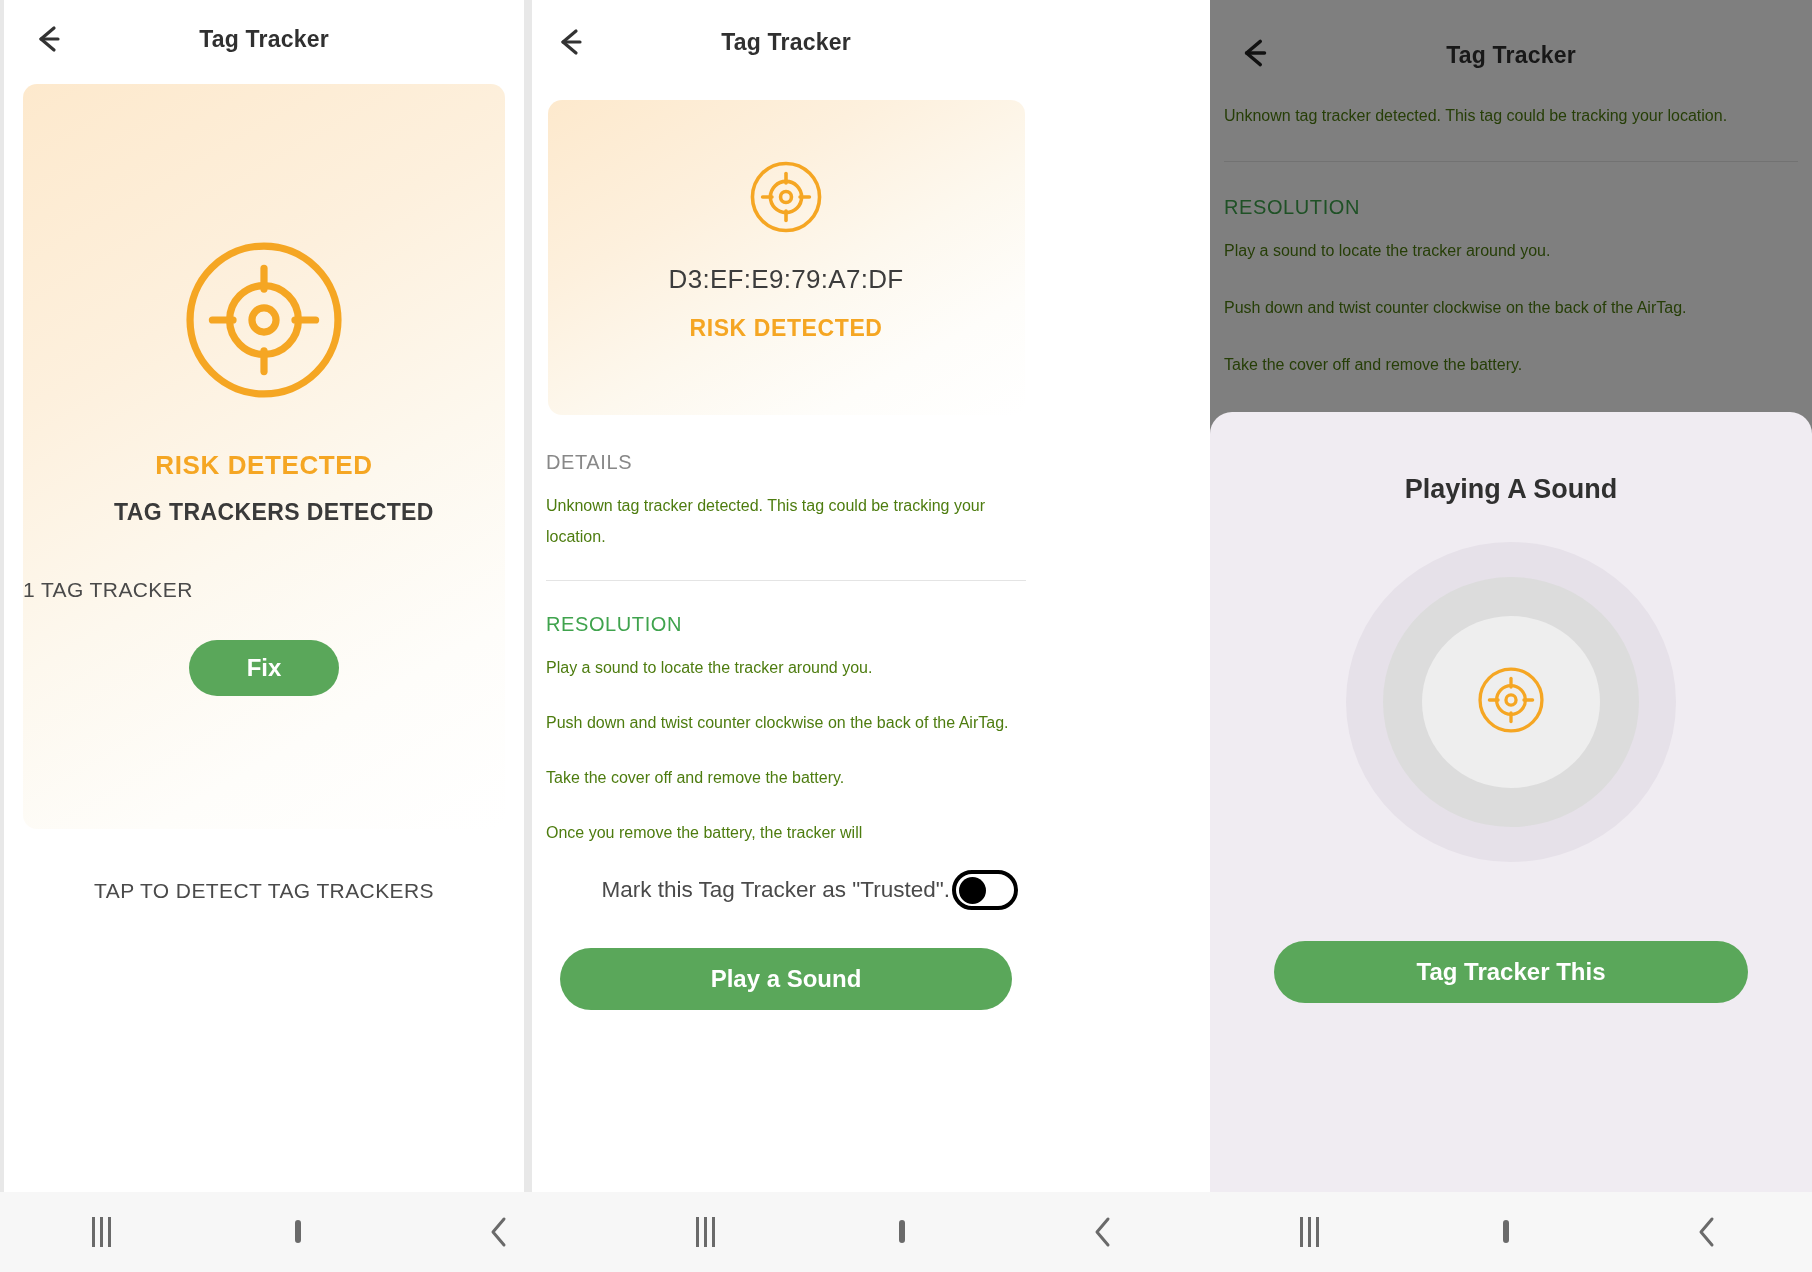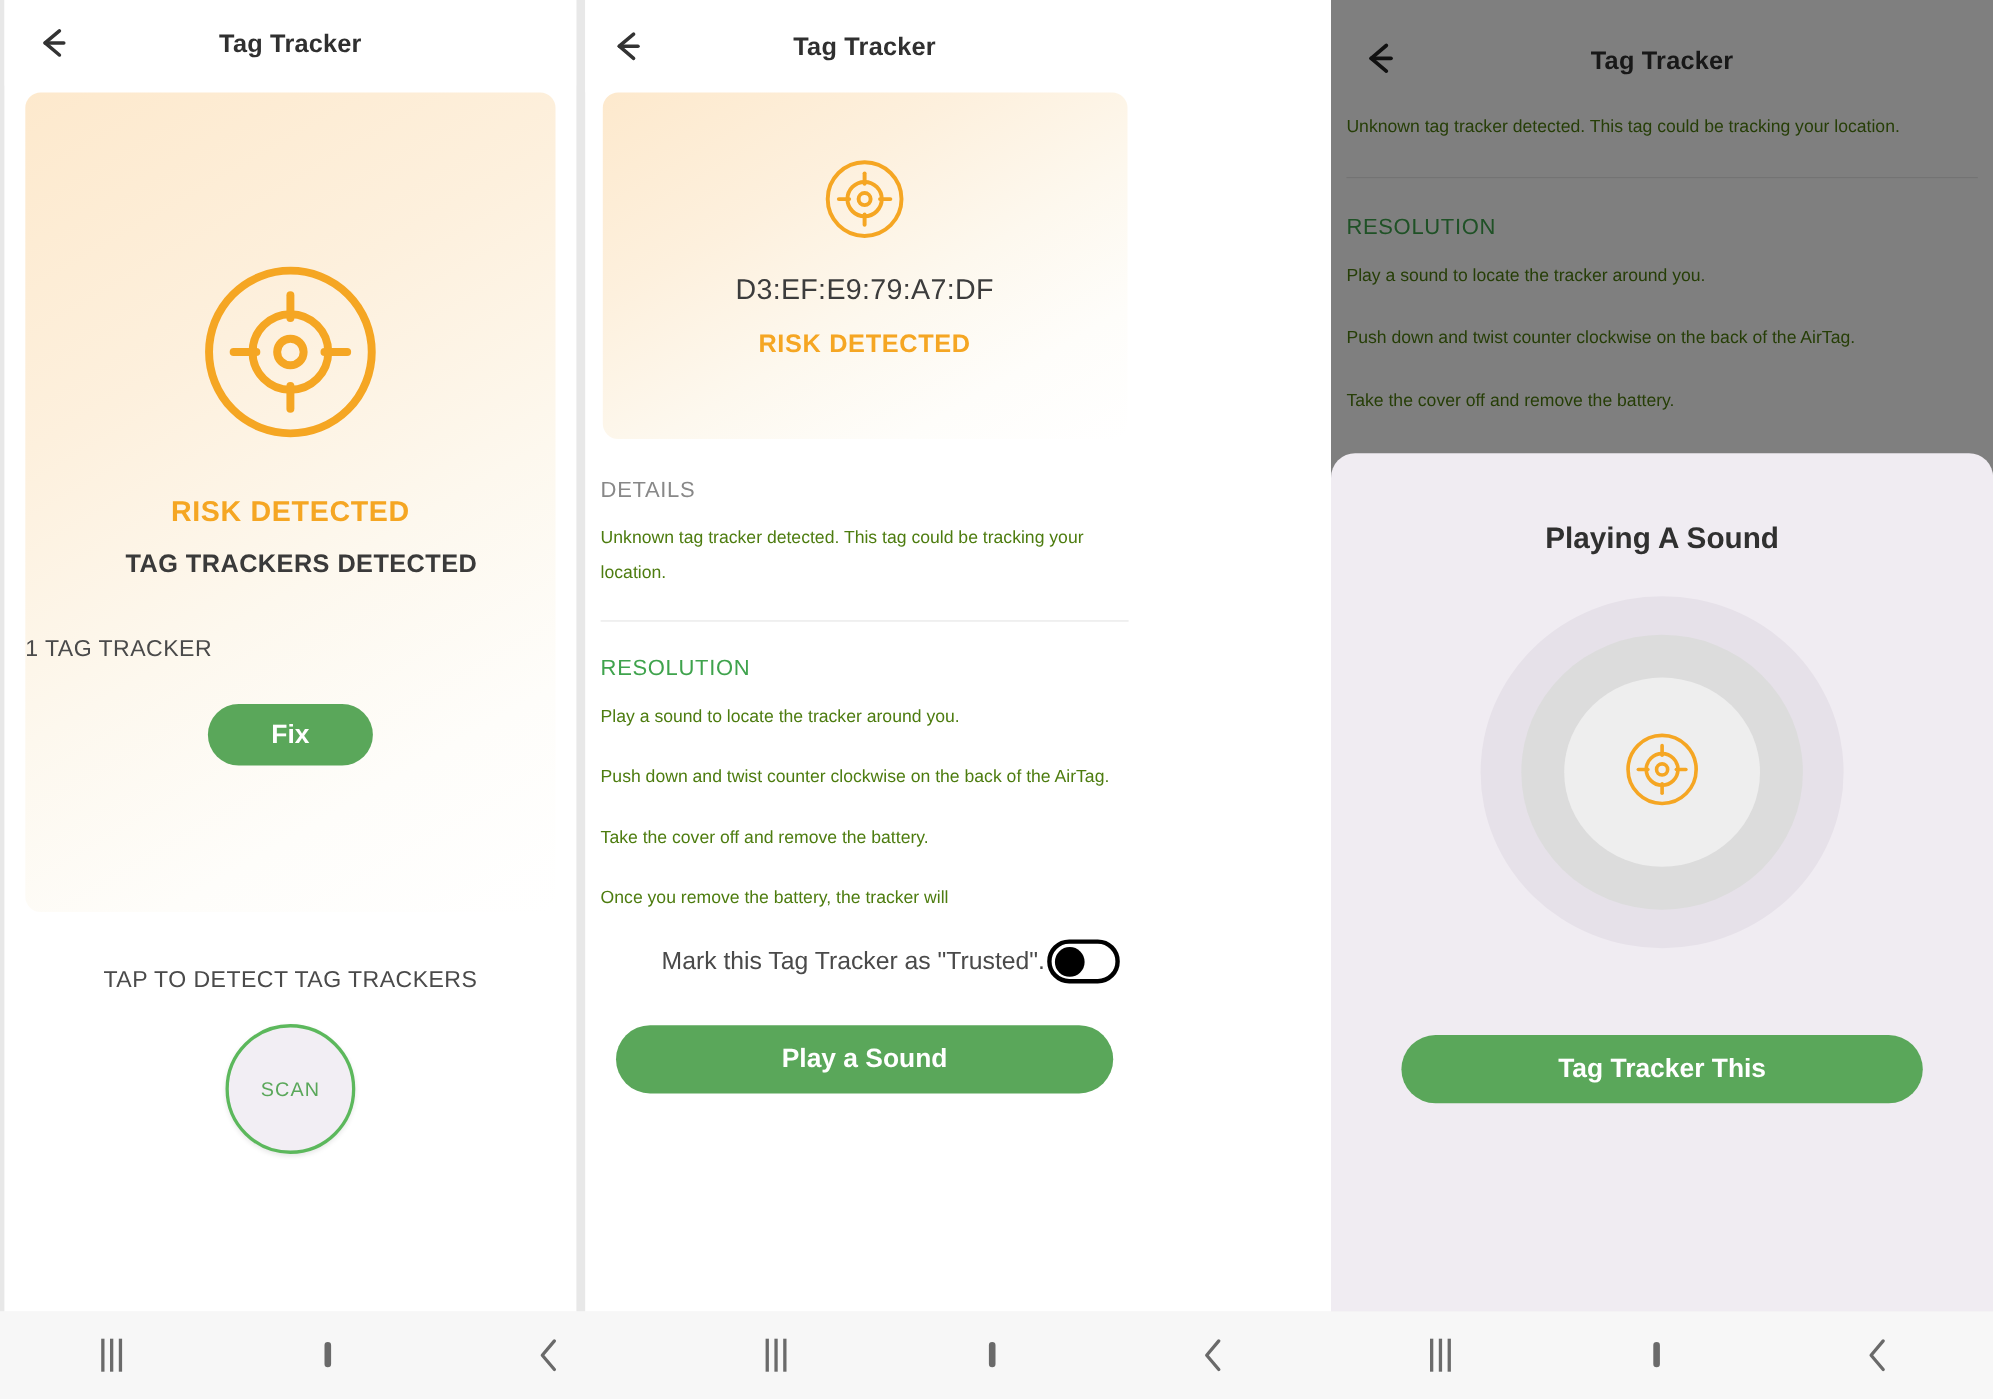--- a/index.html
+++ b/index.html
@@ -278,7 +278,7 @@
       <div class="bar-title">Tag Tracker</div>
     </div>
 
-    <div class="hero" style="width:477px;height:315px;margin-top:0;">
+    <div class="hero" style="width:477px;height:315px;margin-top:16px;">
       <div class="target-wrap" style="padding-top:58px;">
         <svg width="78" height="78" viewBox="0 0 100 100" aria-hidden="true">
           <circle cx="50" cy="50" r="43" fill="none" stroke="#f5a623" stroke-width="4.6"></circle>

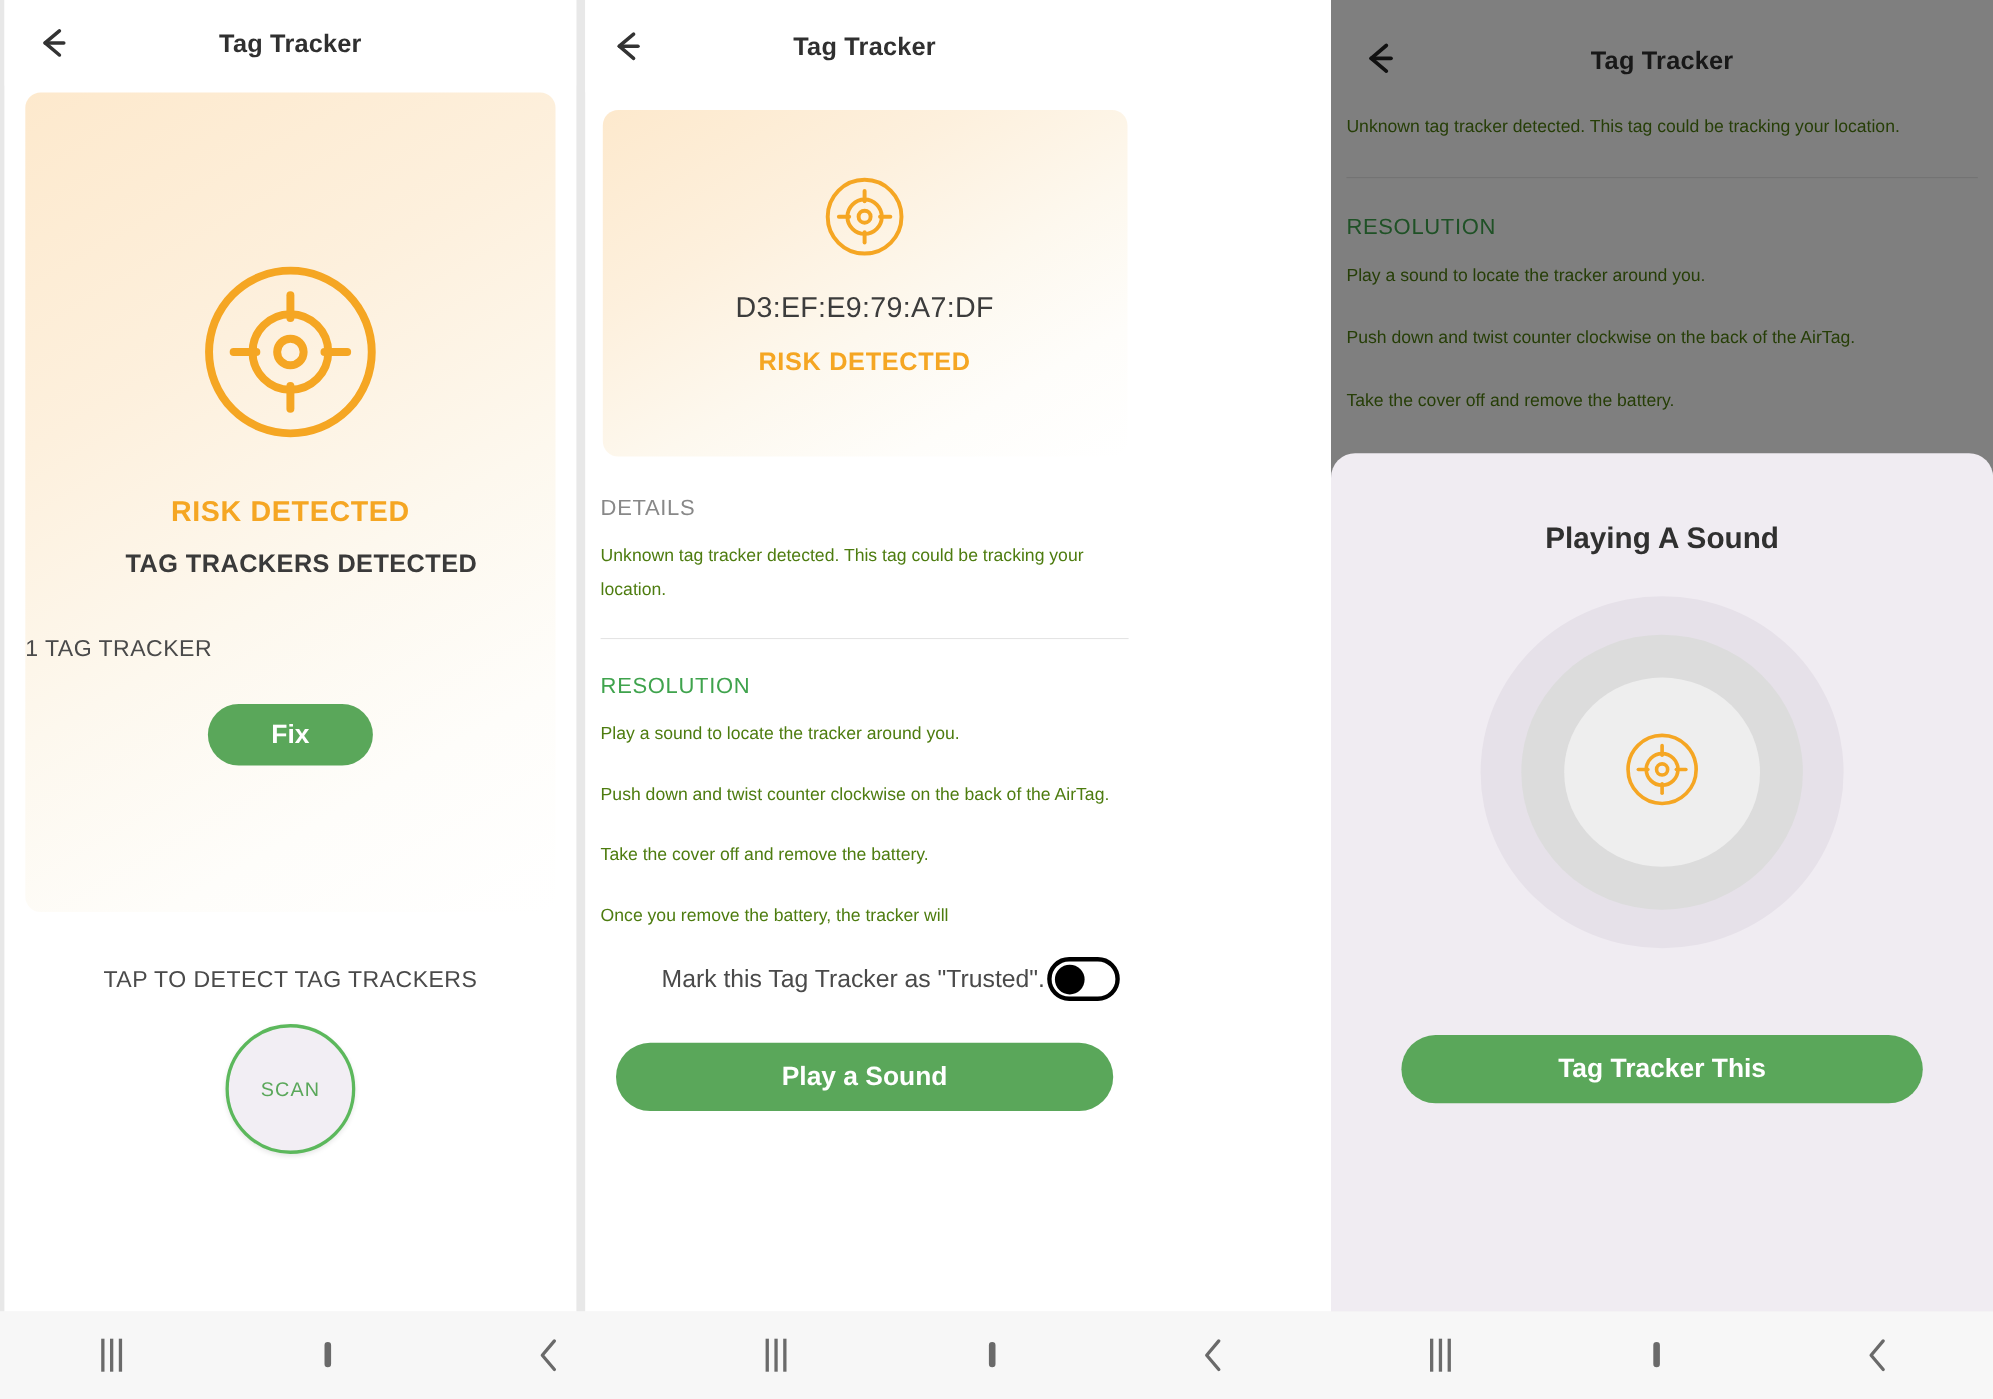--- a/index.html
+++ b/index.html
@@ -261,7 +261,6 @@
 
     <div class="tap-label" style="font-size:21px;margin-top:50px;">TAP TO DETECT TAG TRACKERS</div>
 
-    <div class="scan-circle" style="margin-top:28px;">SCAN</div>
   </div>
 
   <div id="panel-gap1"></div>

